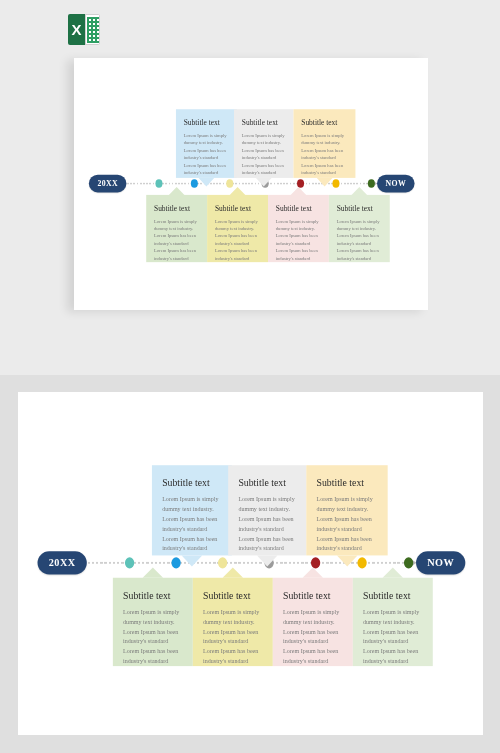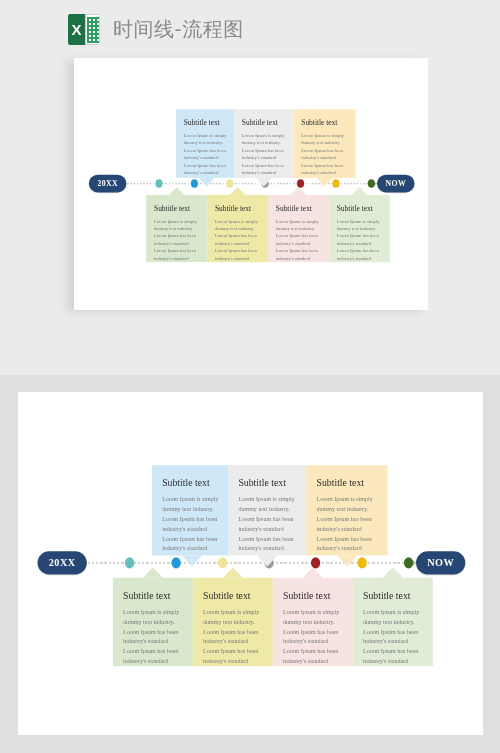--- a/index.html
+++ b/index.html
@@ -215,7 +215,6 @@
         <span class="grid"></span>
       </span>
   </span>
-  <span class="page-title">时间线-流程图</span>
 </div>
 
 <div class="sheet sheet-top">

